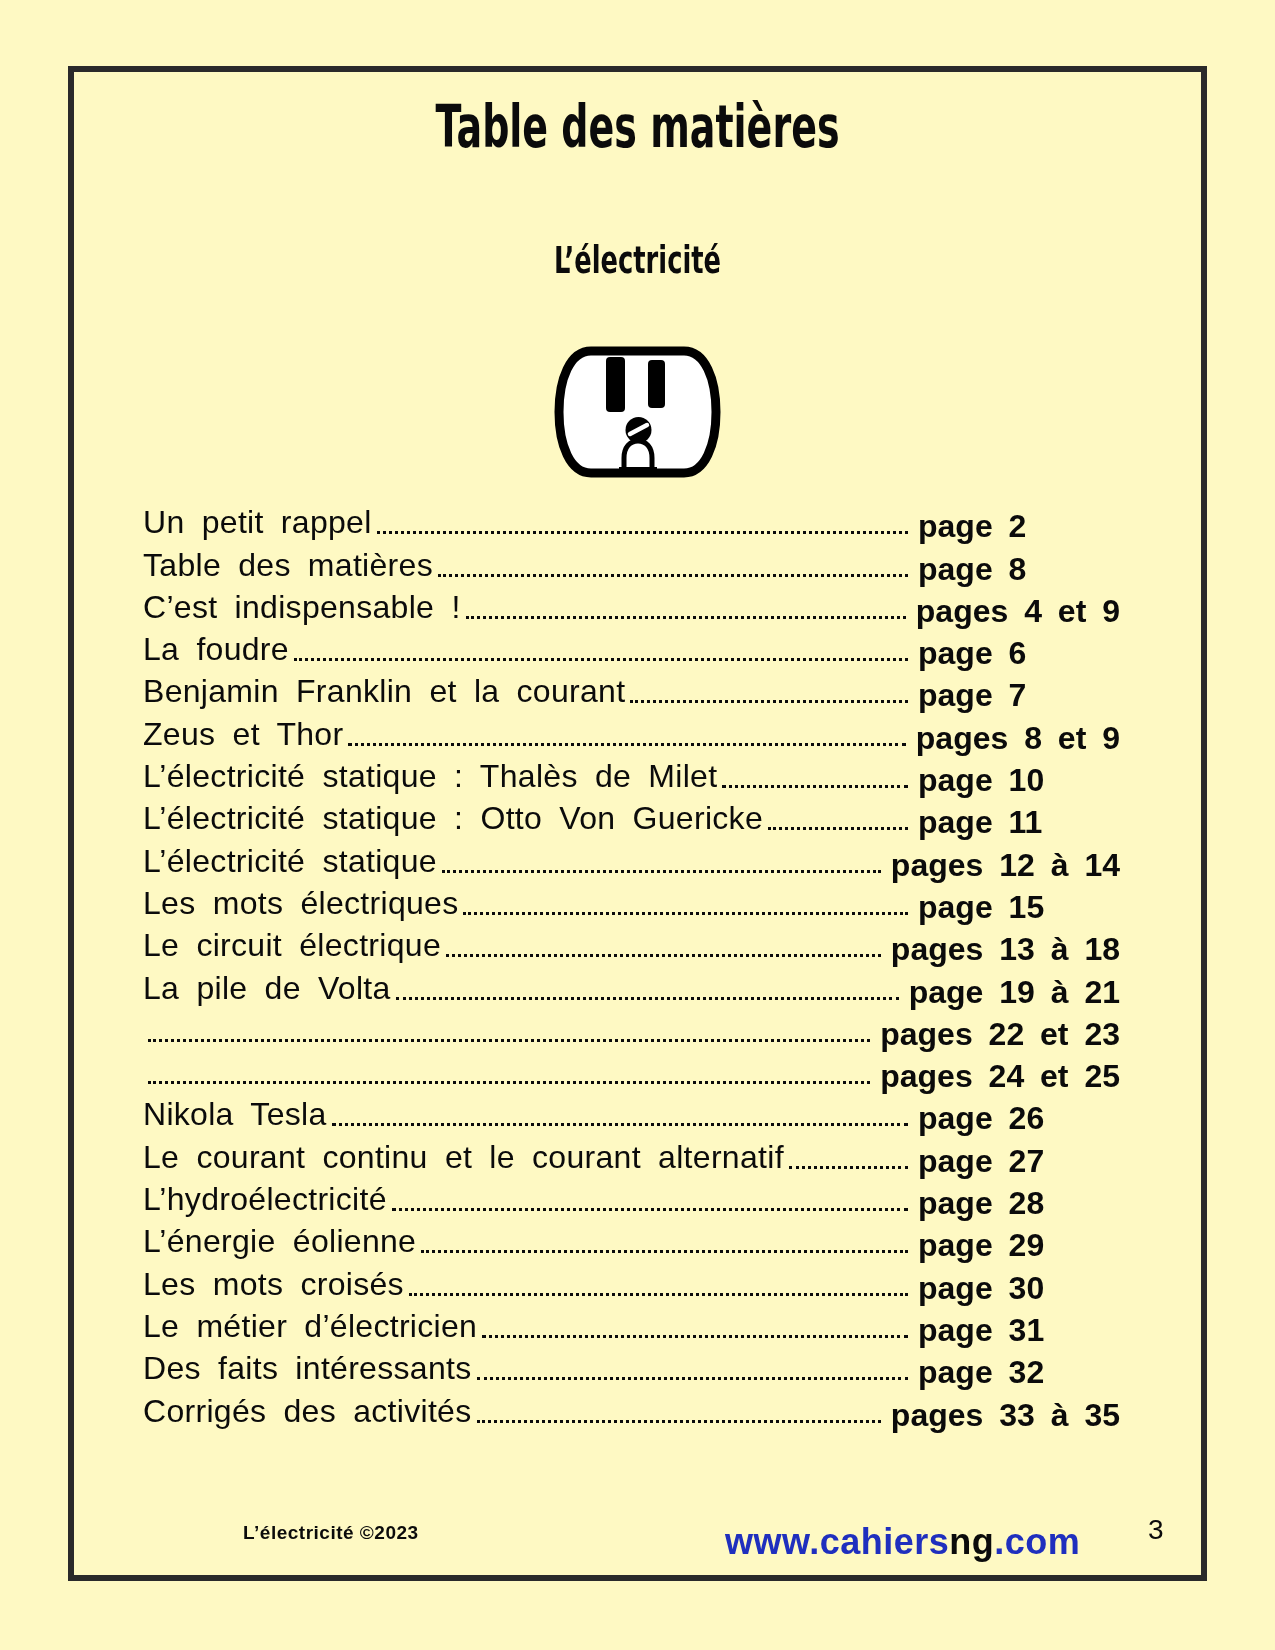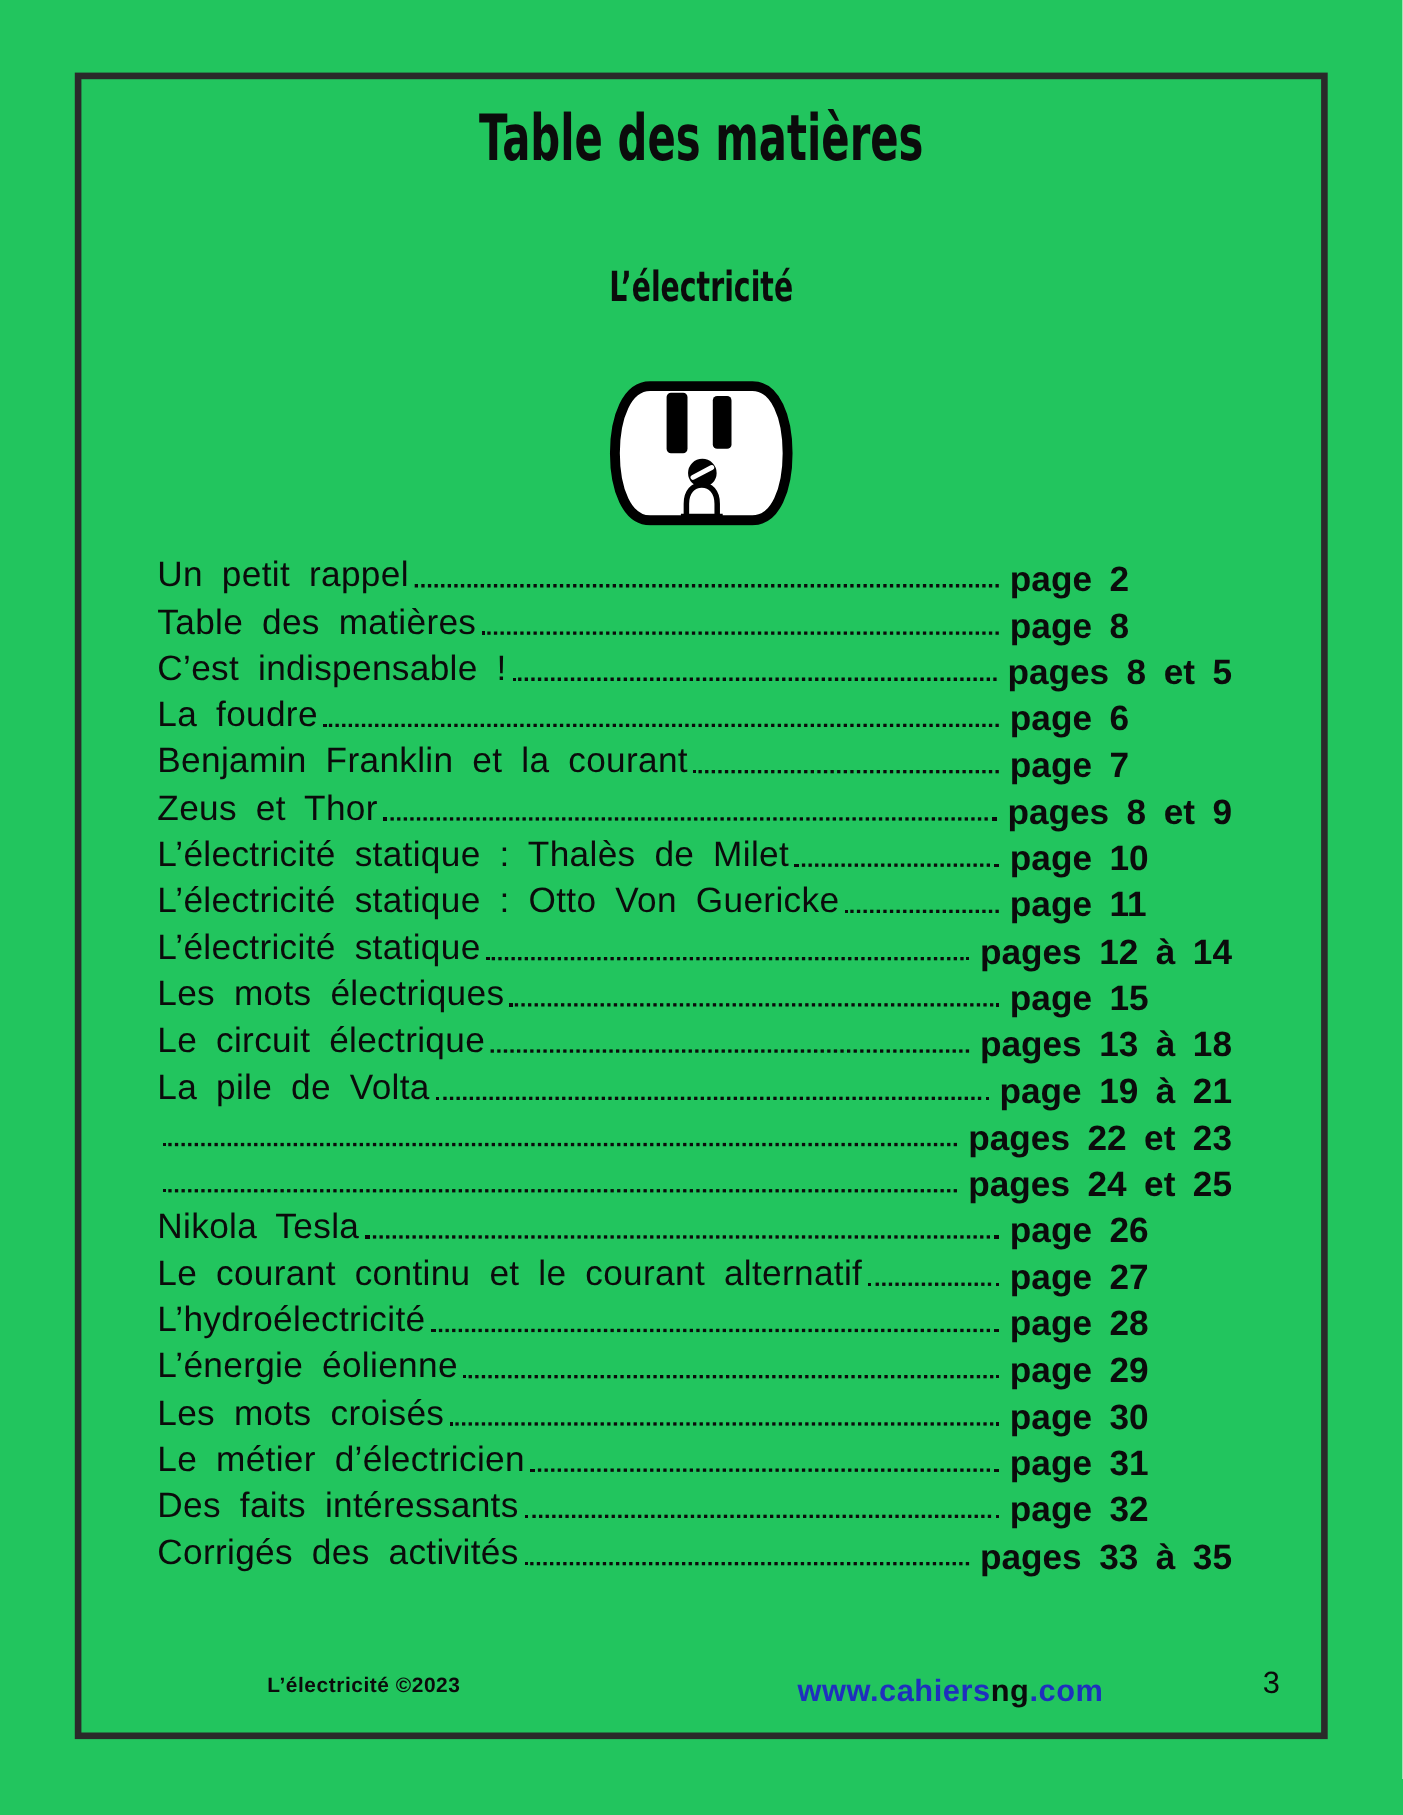--- a/index.html
+++ b/index.html
@@ -4,7 +4,7 @@
 <style>
   html,body { margin:0; padding:0; background:#ffffff; }
   .page {
-    position:relative; width:1275px; height:1650px; background:#22c55e;
+    position:relative; width:1275px; height:1650px; background:#fef9c3;
     font-family:"Liberation Sans", sans-serif; color:#0b0b0b; overflow:hidden;
   }
   .frame {

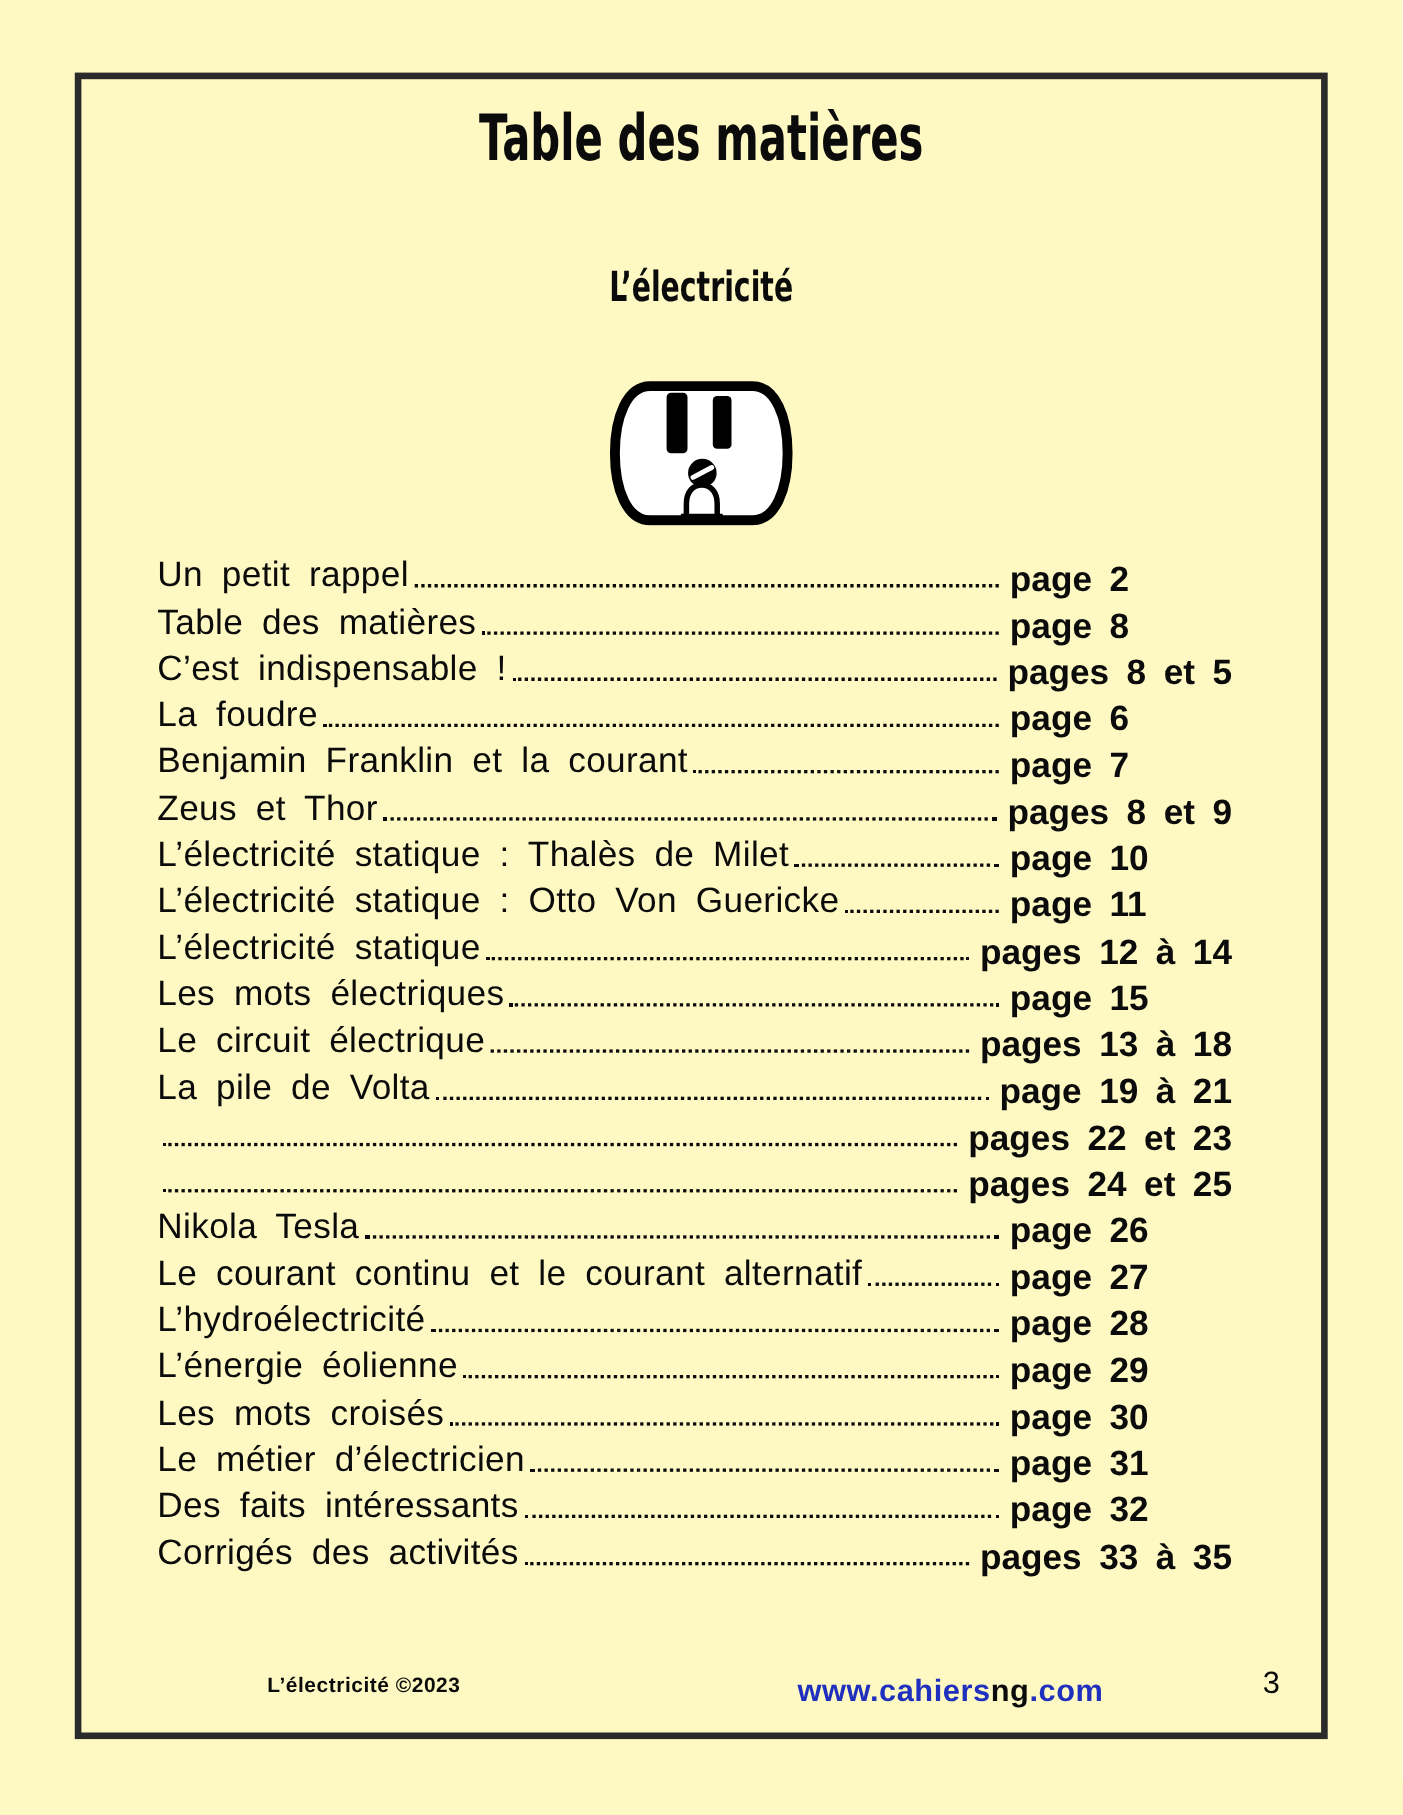--- a/index.html
+++ b/index.html
@@ -69,7 +69,7 @@
     <div class="toc-row">
       <span class="toc-title">C’est indispensable !</span>
       <span class="toc-dots"></span>
-      <span class="toc-page">pages 8 et 5</span>
+      <span class="toc-page">pages 4 et 9</span>
     </div>
 
     <div class="toc-row">

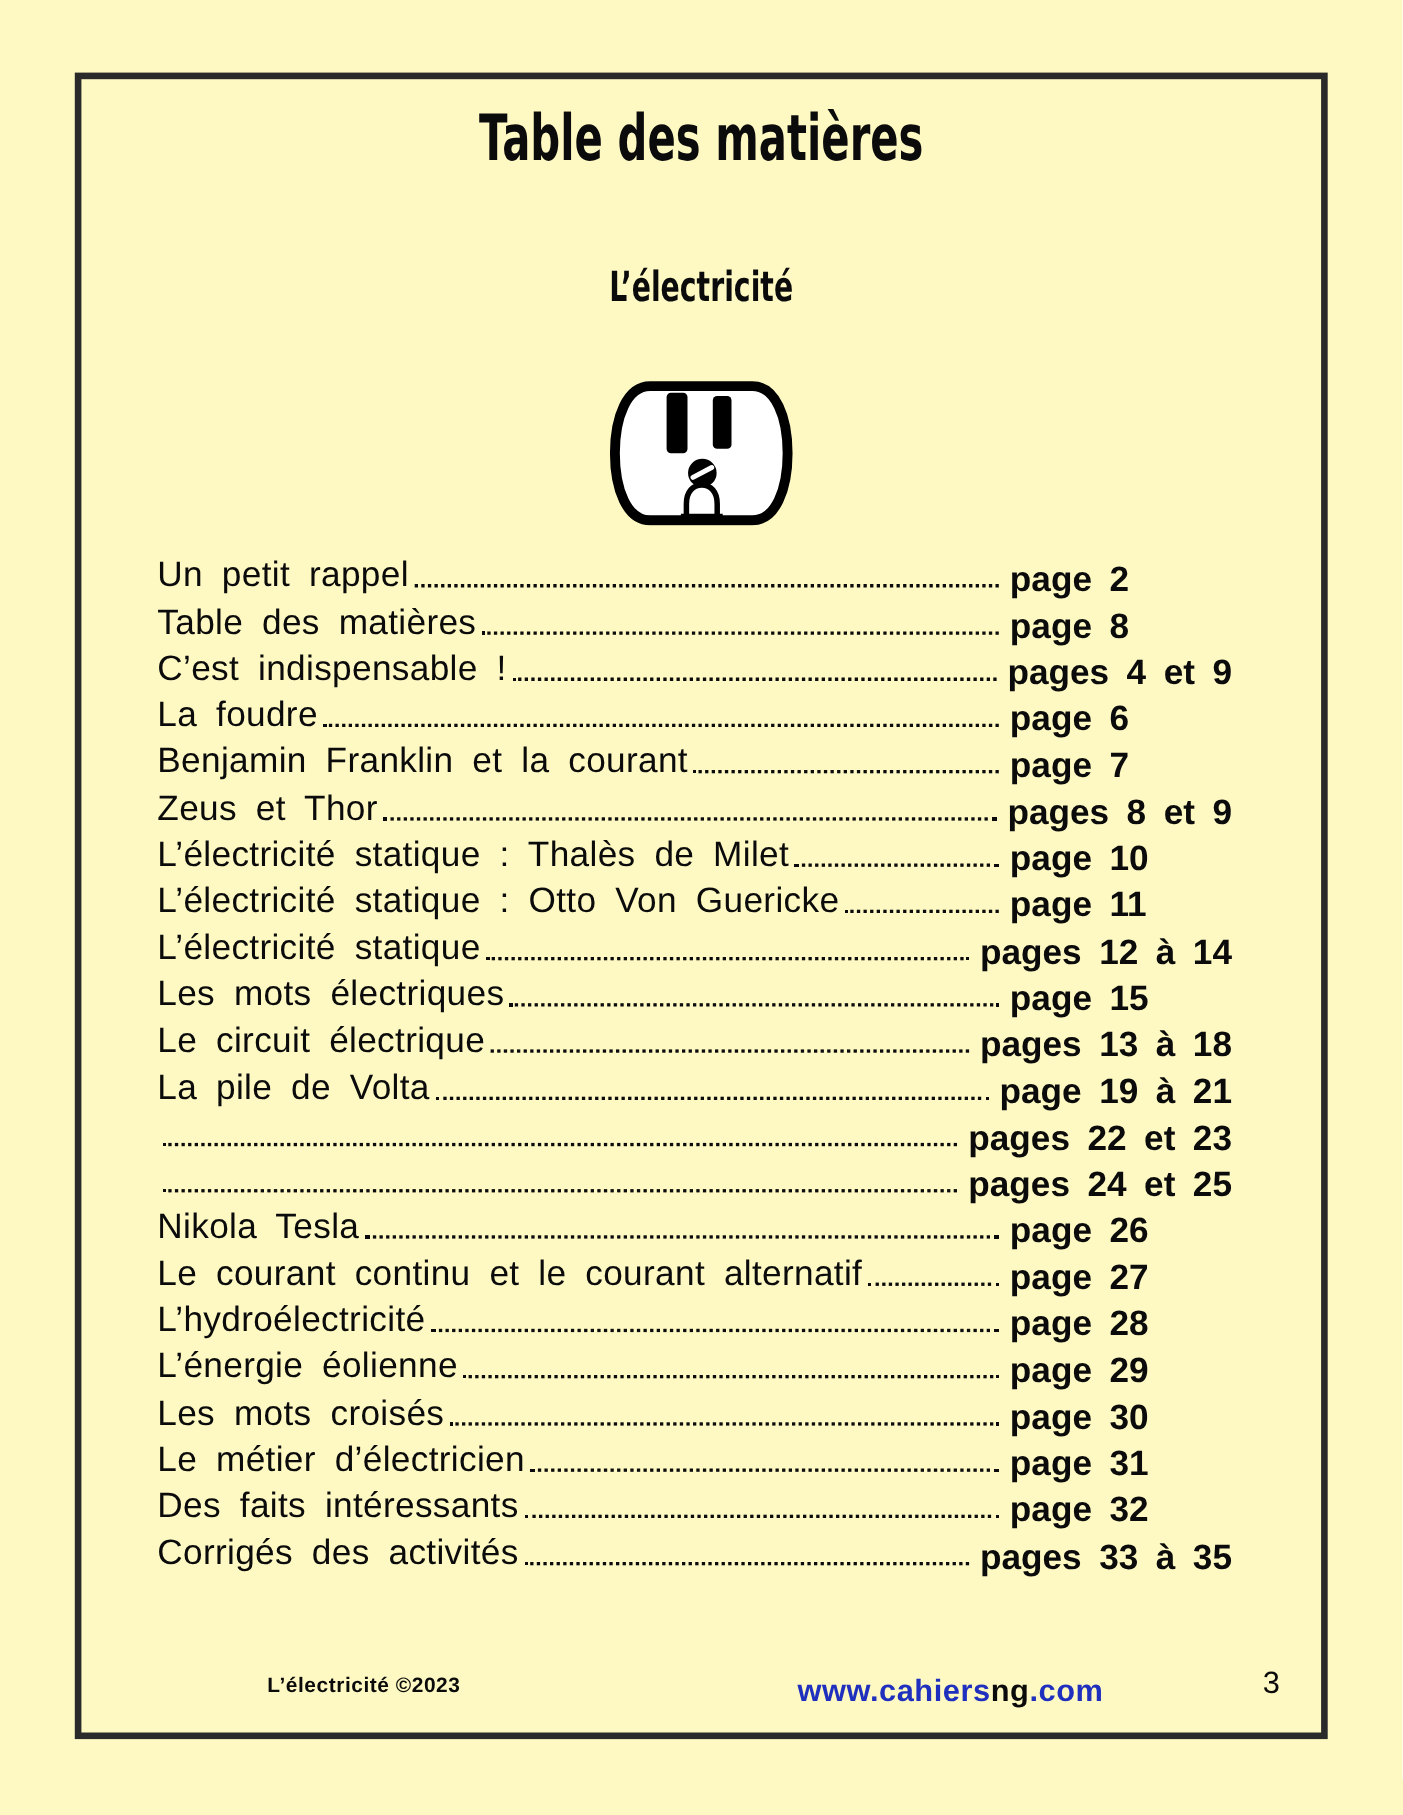--- a/index.html
+++ b/index.html
@@ -29,7 +29,7 @@
   .toc-dots { flex:1 1 auto; min-width:10px; border-bottom:3.5px dotted #0b0b0b; margin:0 10px 13px 5px; }
   .toc-page { flex:0 0 202px; white-space:nowrap; word-spacing:7px; padding-bottom:2px;font-weight:bold; }
   .footer-left { position:absolute; left:243px; top:1522px; font-size:19px; font-weight:700; letter-spacing:0.5px; }
-  .footer-url  { position:absolute; left:725px; top:1521px; font-size:28px; font-weight:700; letter-spacing:0.5px; }
+  .footer-url  { position:absolute; left:725px; top:1521px; font-size:36px; font-weight:700; letter-spacing:0.5px; }
   .footer-page { position:absolute; left:1148px; top:1514px; font-size:28px; }
 </style>
 </head>

